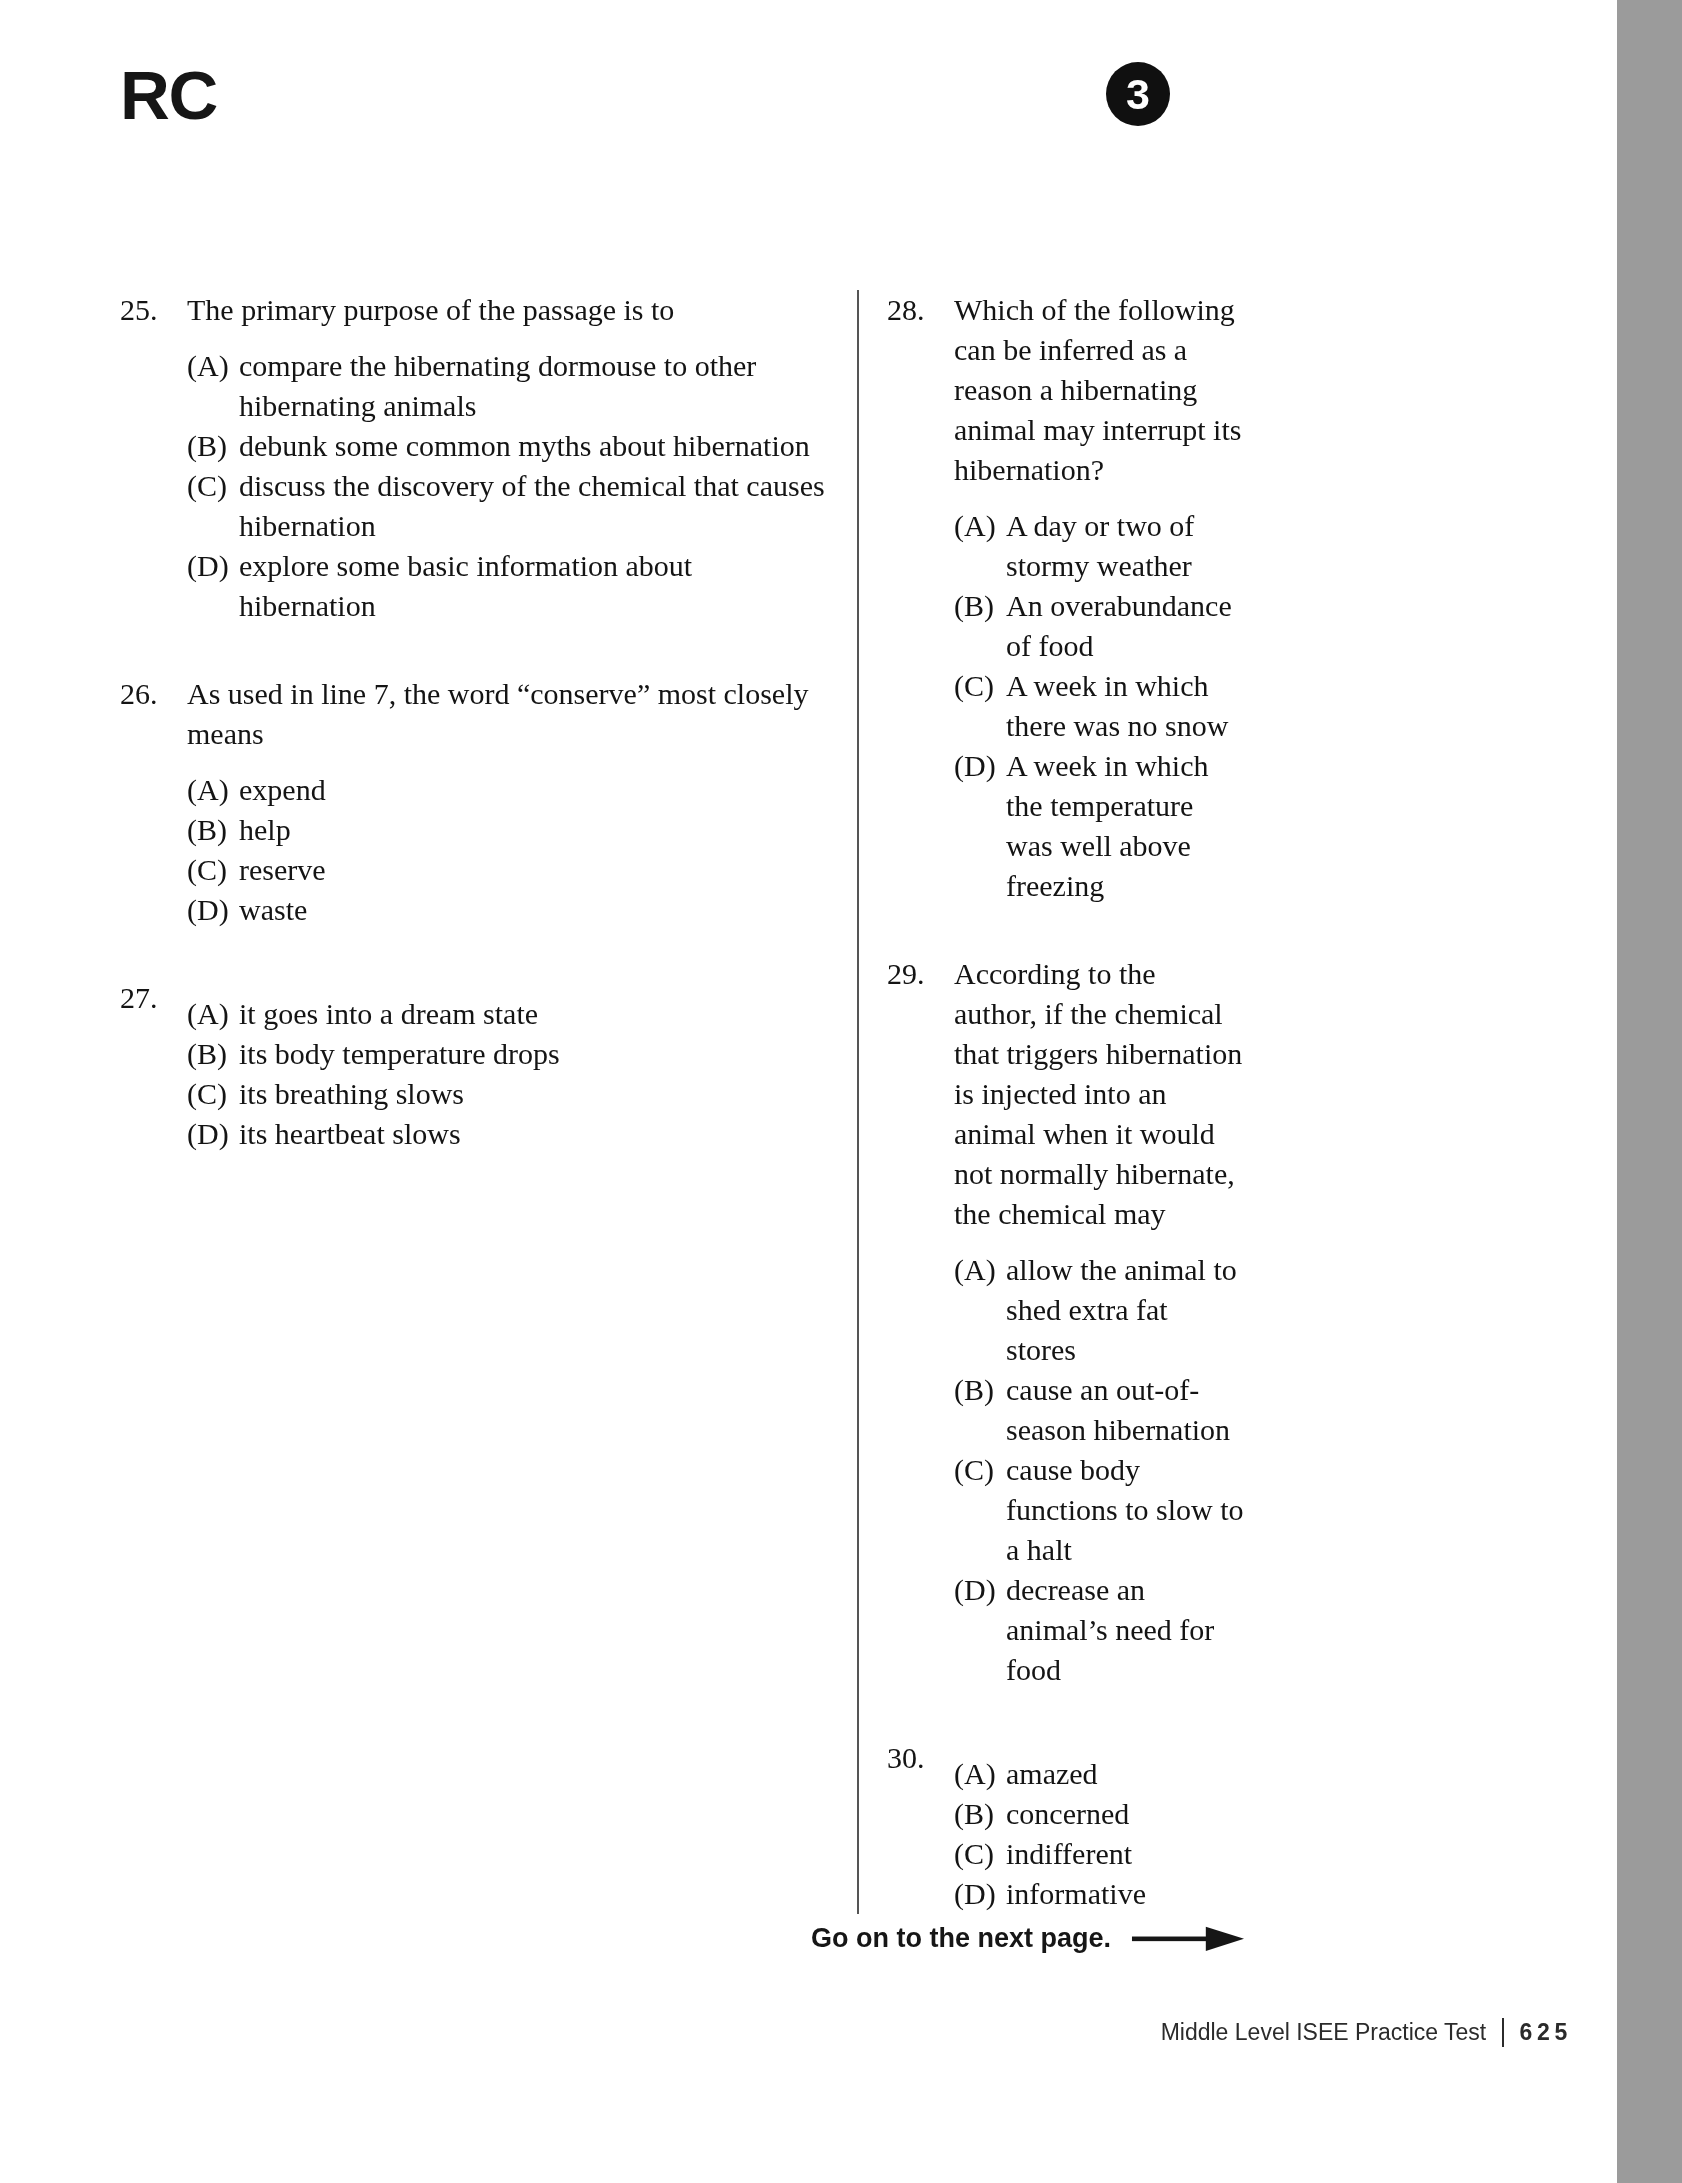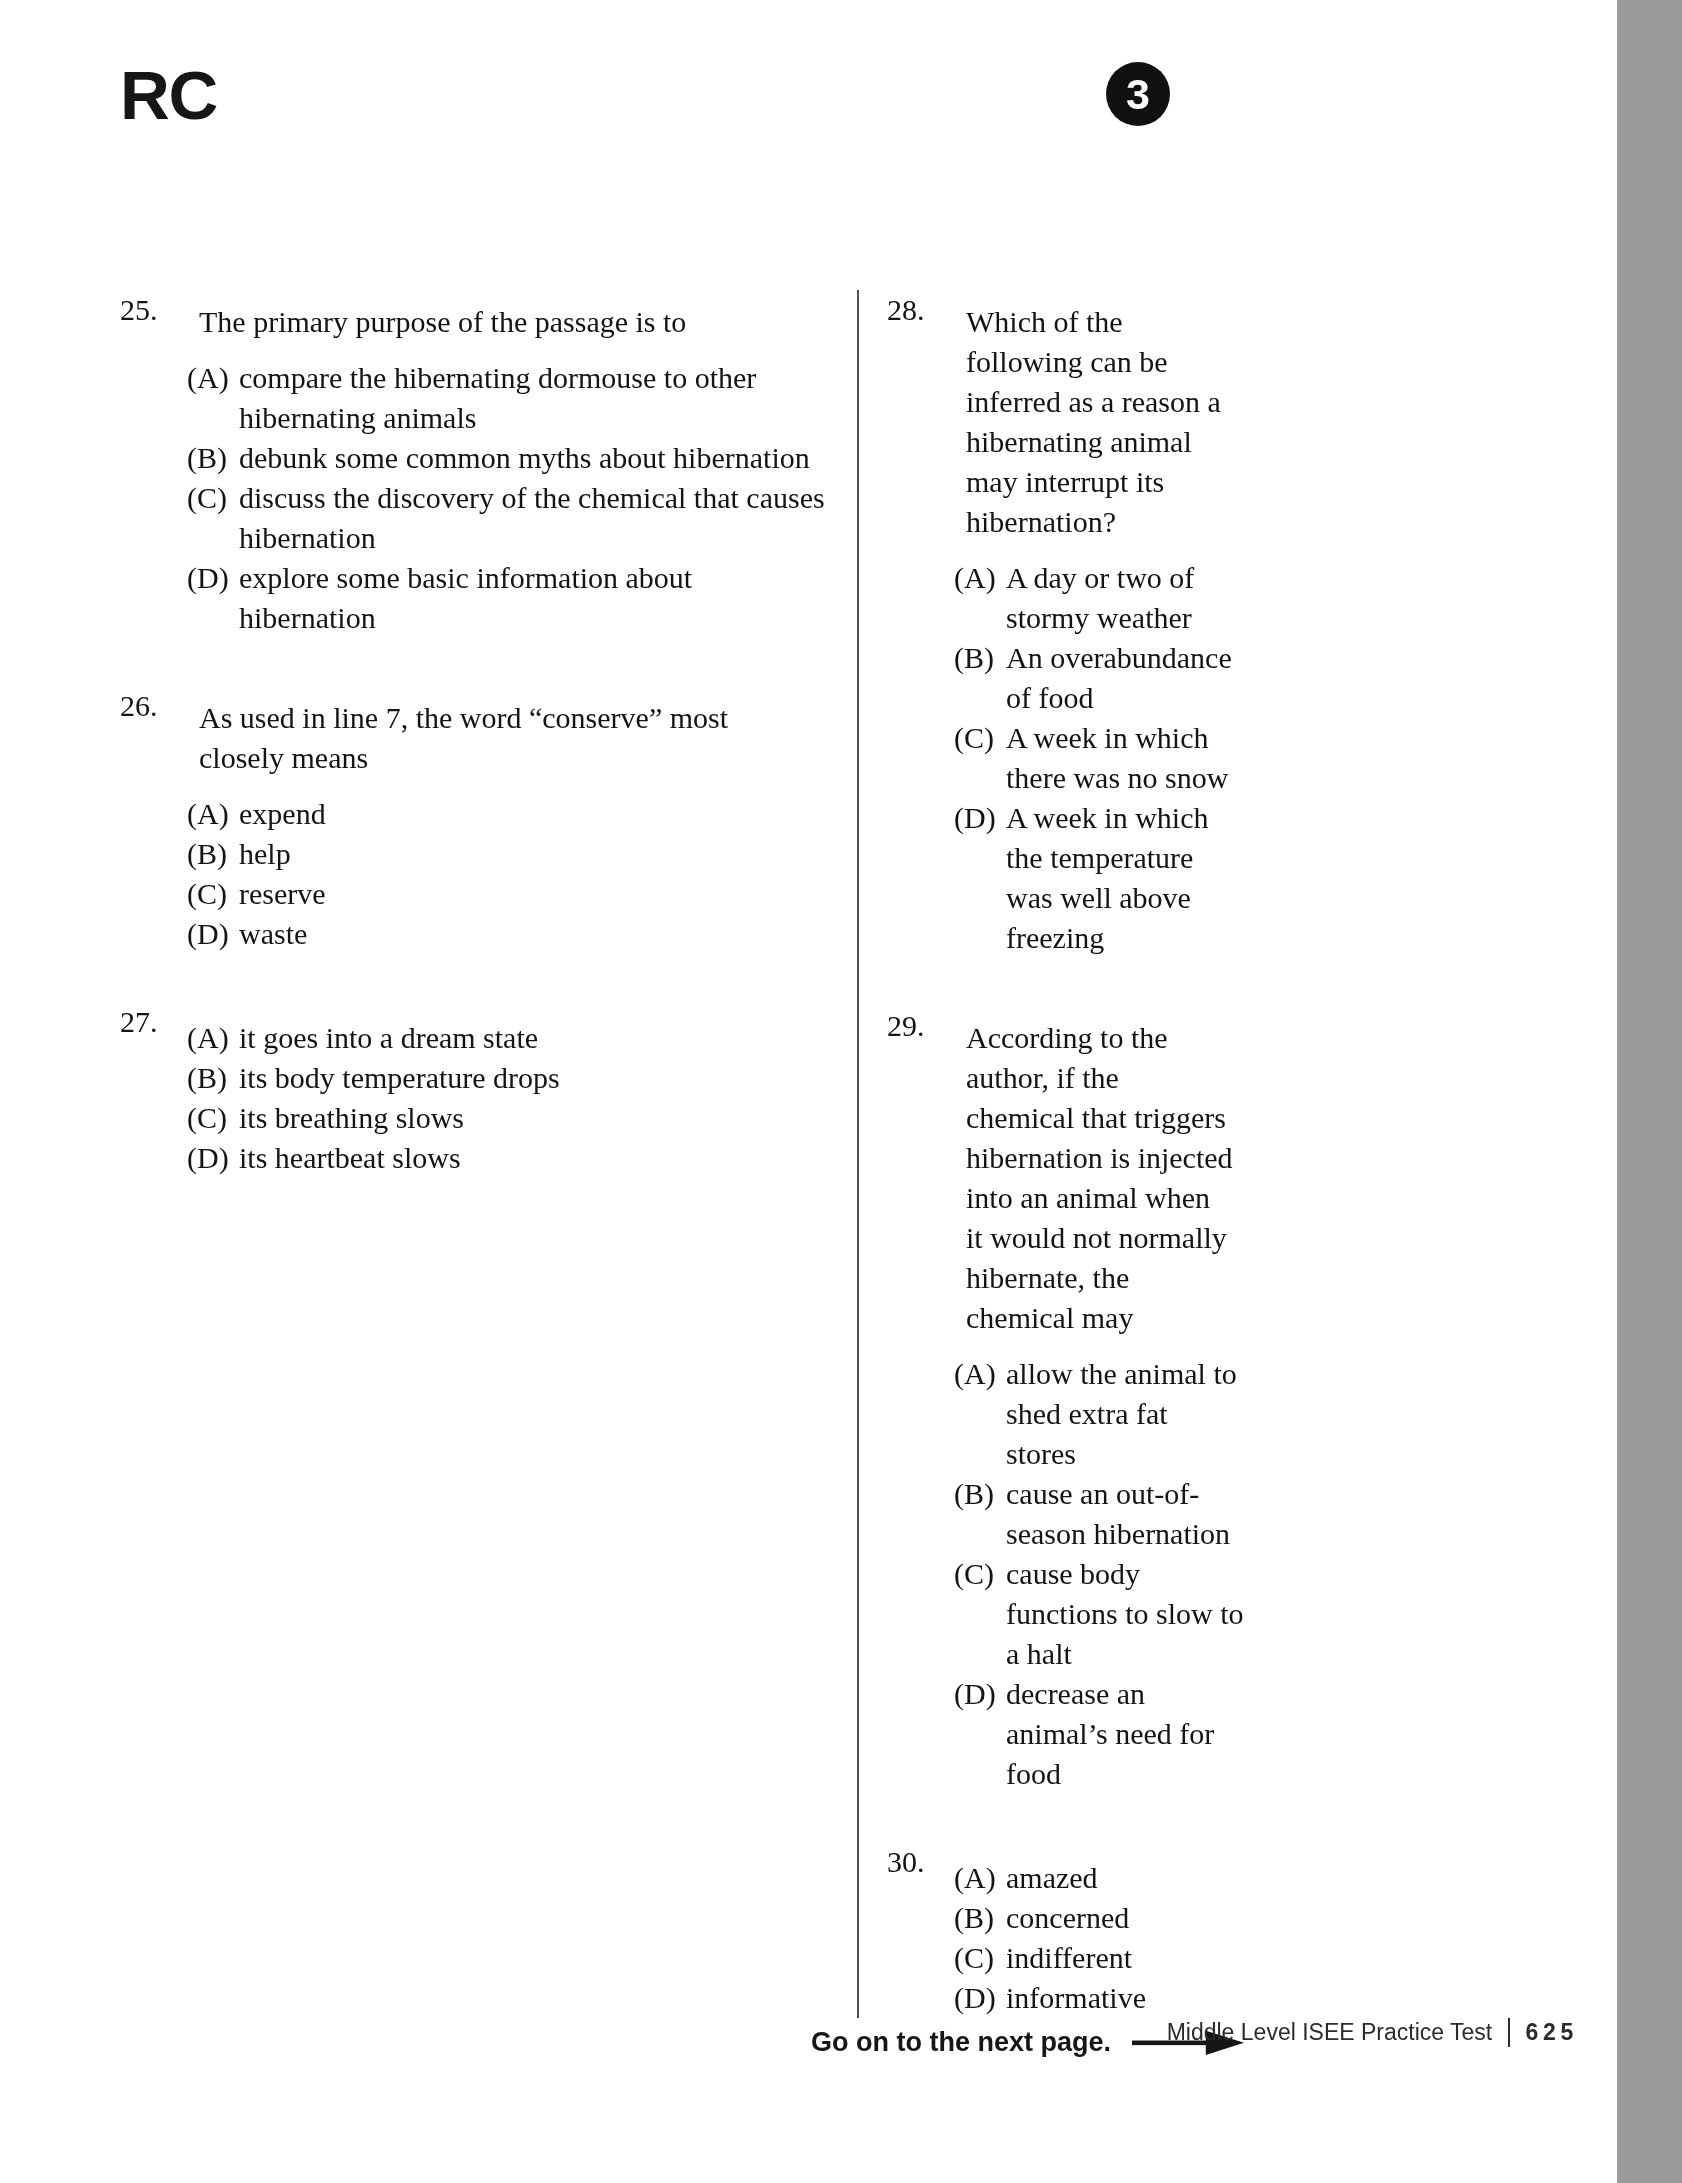--- a/index.html
+++ b/index.html
@@ -74,7 +74,7 @@
     grid-template-columns: 67px 1fr;
   }
   .question + .question { margin-top: 48px; }
-  .stem { margin: 12px; }
+  .stem { margin: 0; }
   .choices { margin-top: 16px; }
   .choice {
     display: grid;

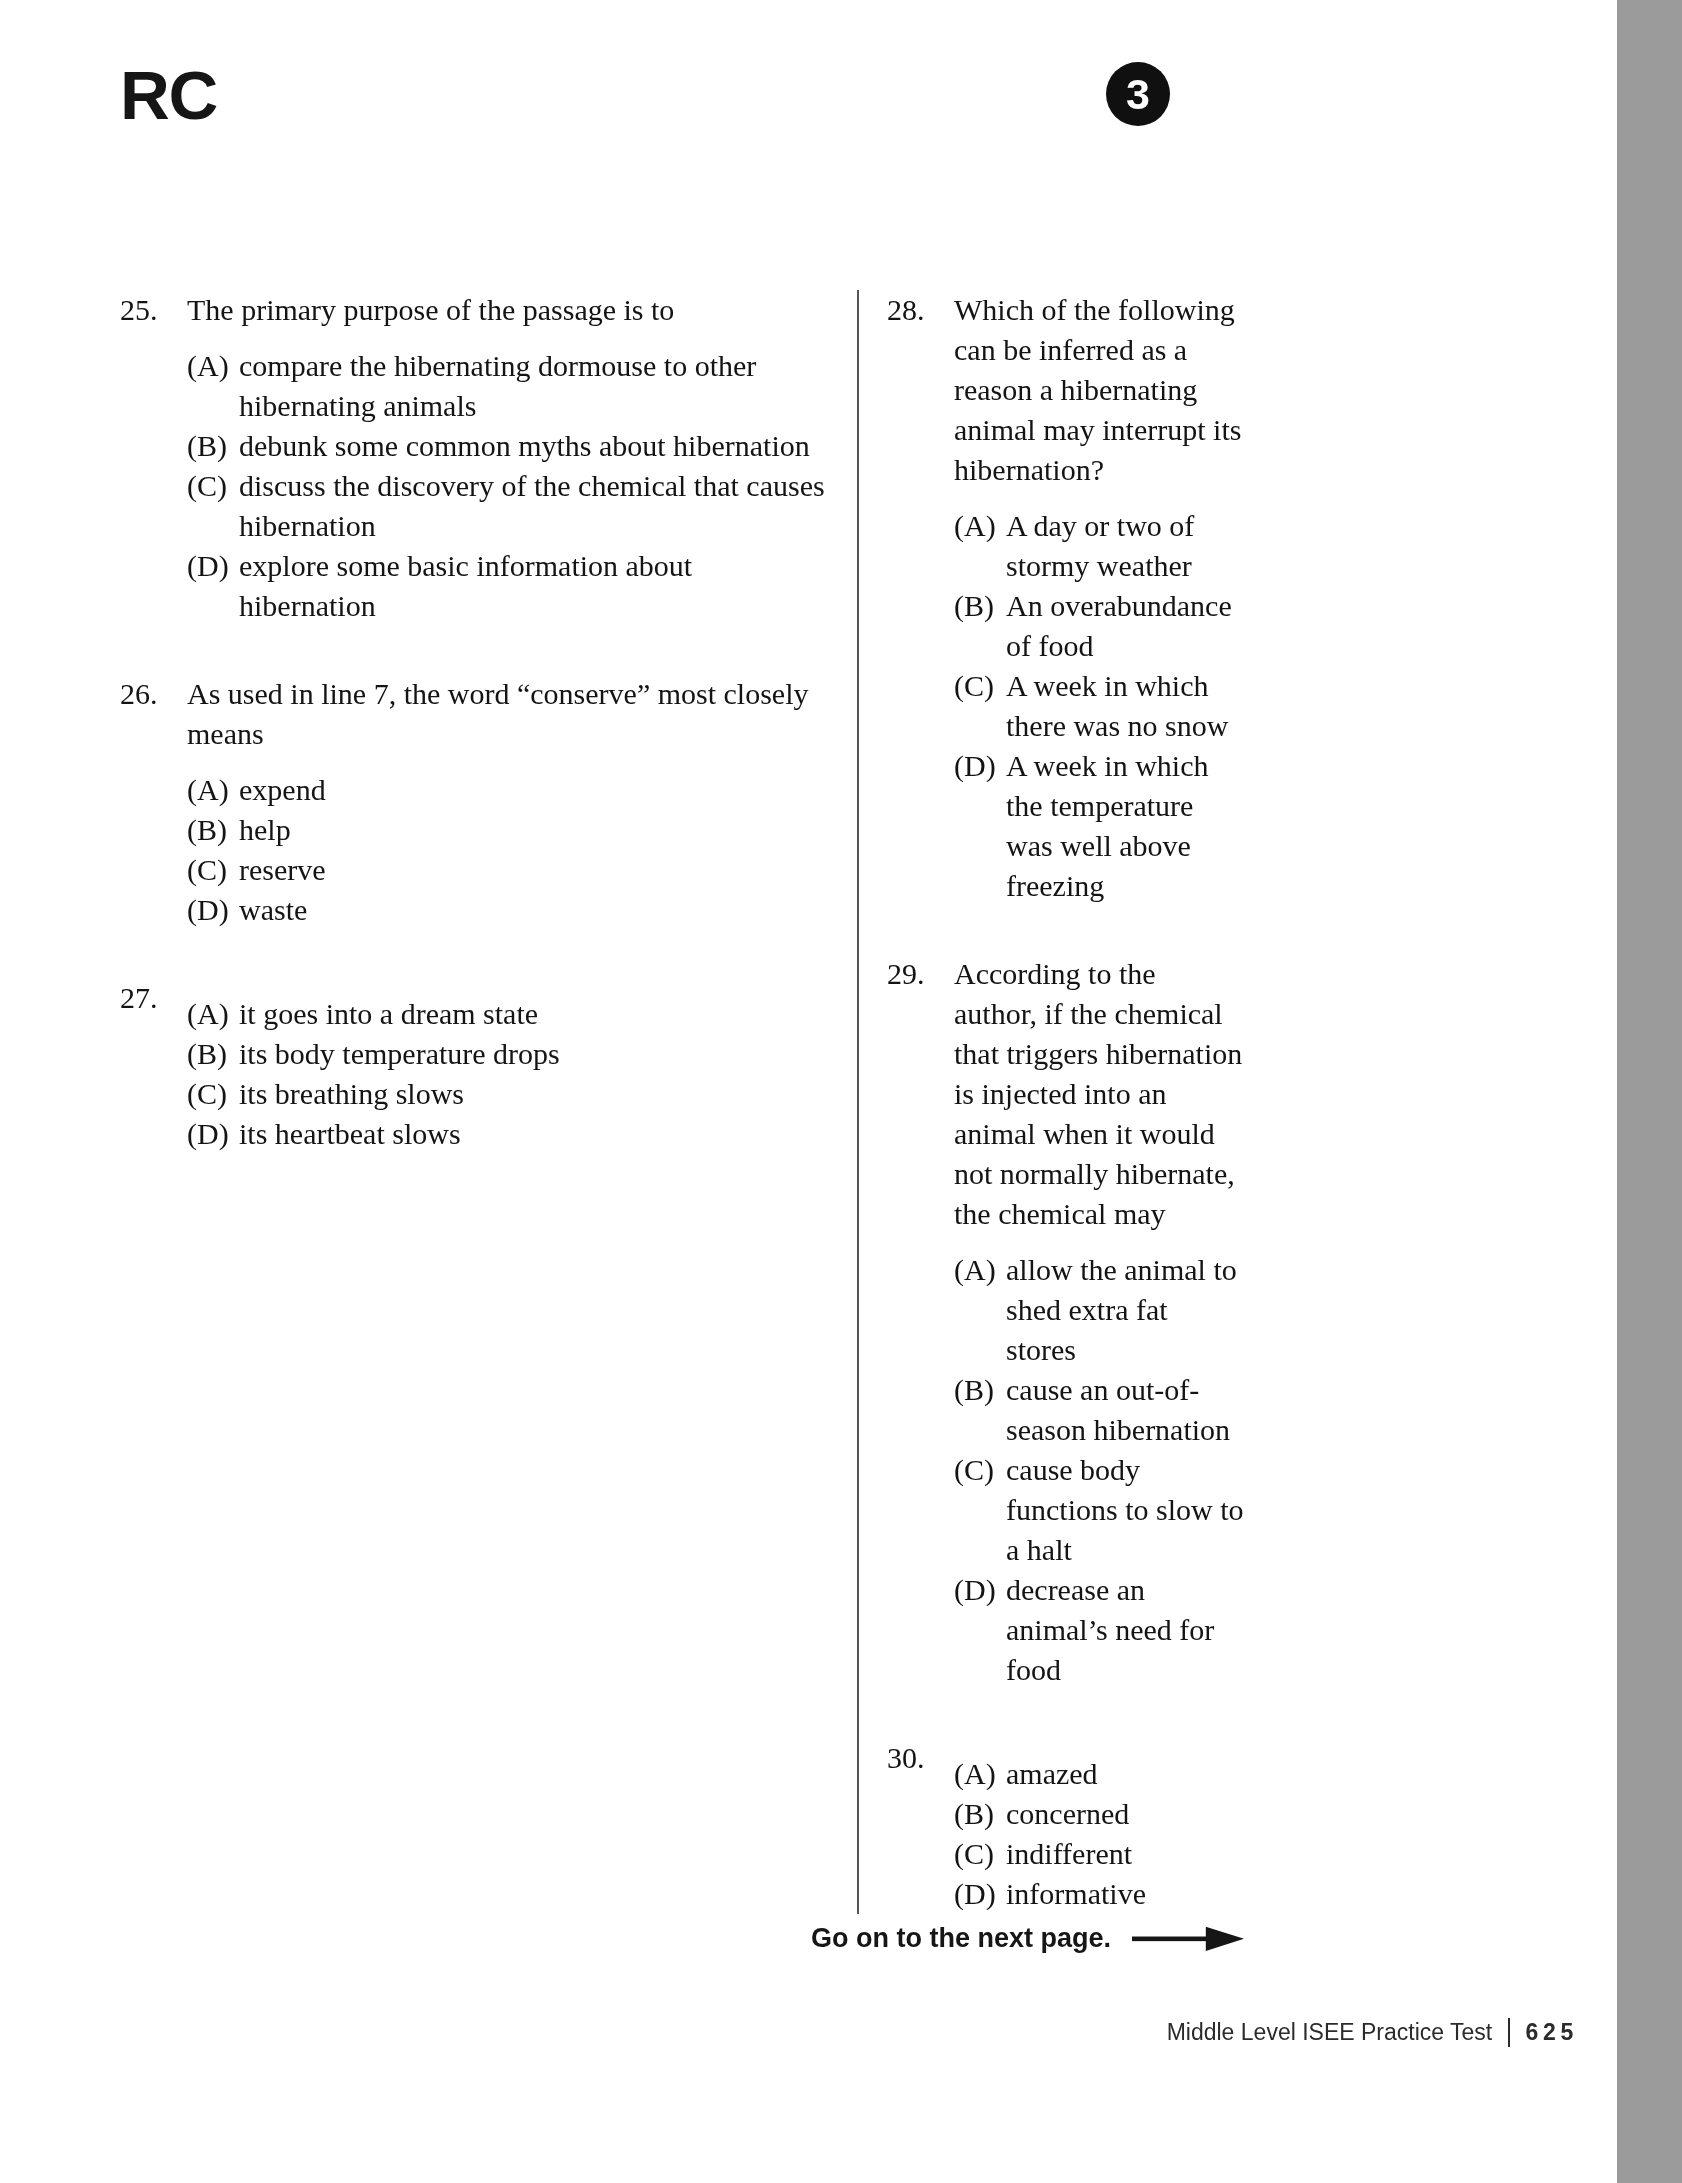--- a/index.html
+++ b/index.html
@@ -97,7 +97,7 @@
   .page-footer {
     position: absolute;
     top: 2018px;
-    right: 104px;
+    right: 110px;
     display: flex;
     align-items: center;
     gap: 16px;

